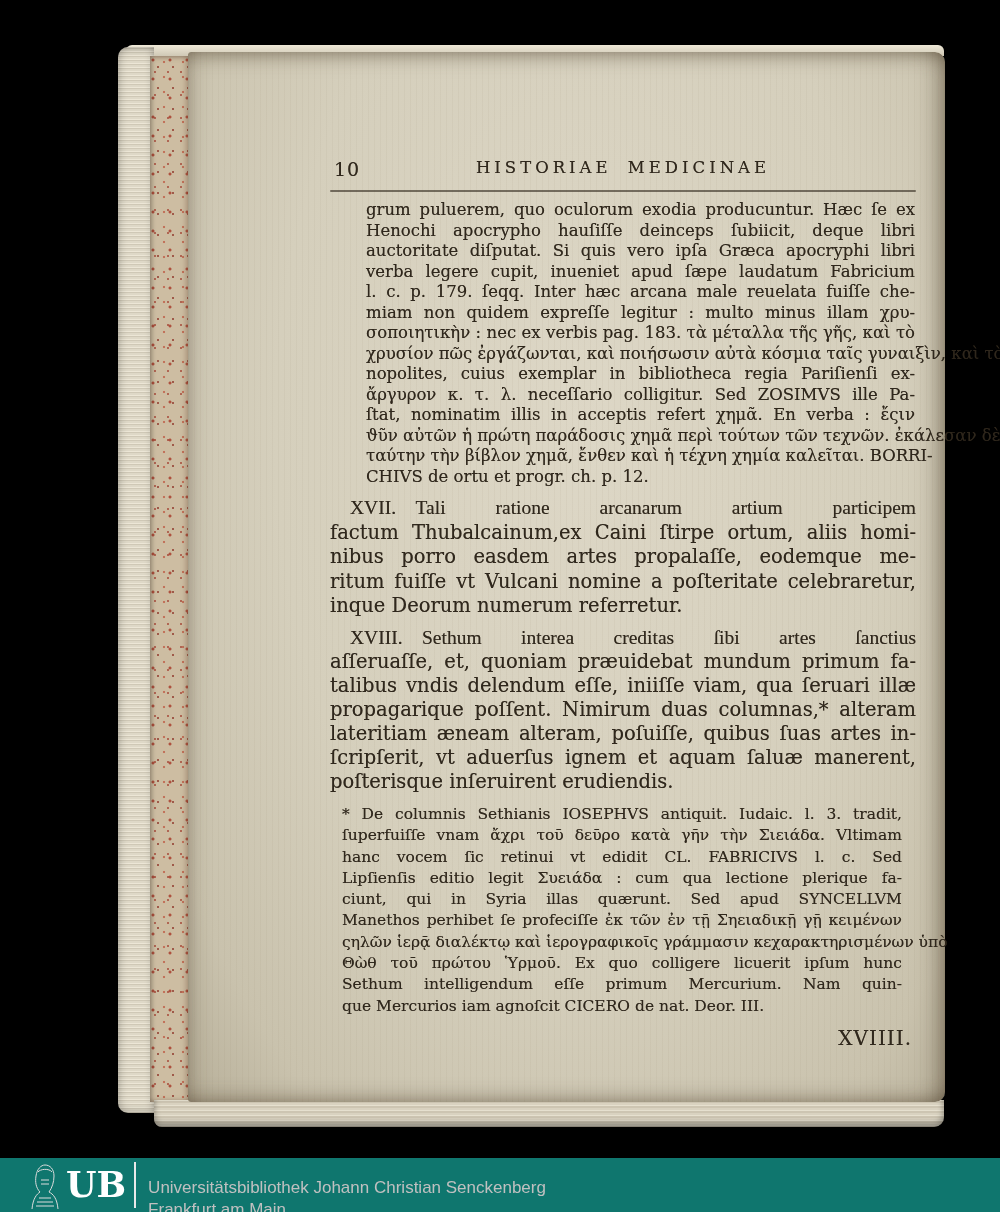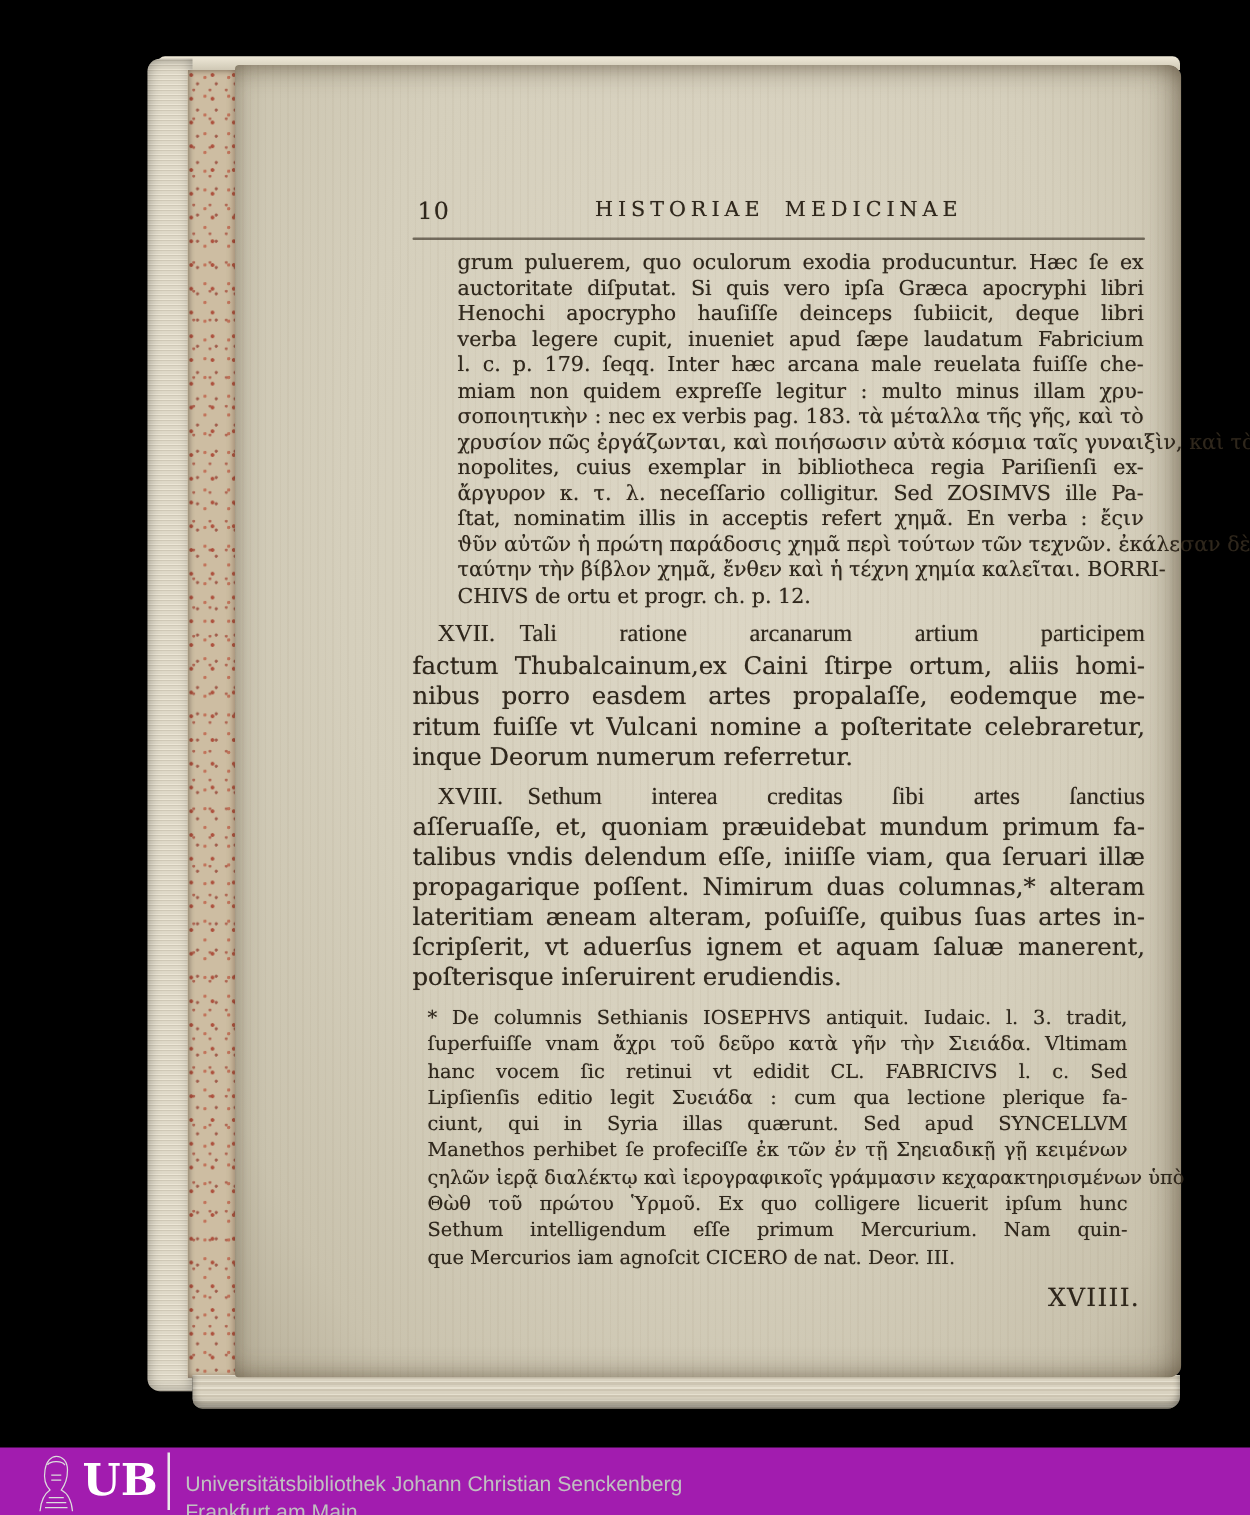--- a/index.html
+++ b/index.html
@@ -110,8 +110,8 @@
 
       <div class="para continuation">
           <div class="line">grum puluerem, quo oculorum exodia producuntur. Hæc ſe ex</div>
+          <div class="line">Henochi apocrypho hauſiſſe deinceps ſubiicit, deque libri</div>
           <div class="line">auctoritate diſputat. Si quis vero ipſa Græca apocryphi libri</div>
-          <div class="line">Henochi apocrypho hauſiſſe deinceps ſubiicit, deque libri</div>
           <div class="line">verba legere cupit, inueniet apud ſæpe laudatum Fabricium</div>
           <div class="line">l. c. p. 179. ſeqq. Inter hæc arcana male reuelata fuiſſe che-</div>
           <div class="line">miam non quidem expreſſe legitur : multo minus illam χρυ-</div>

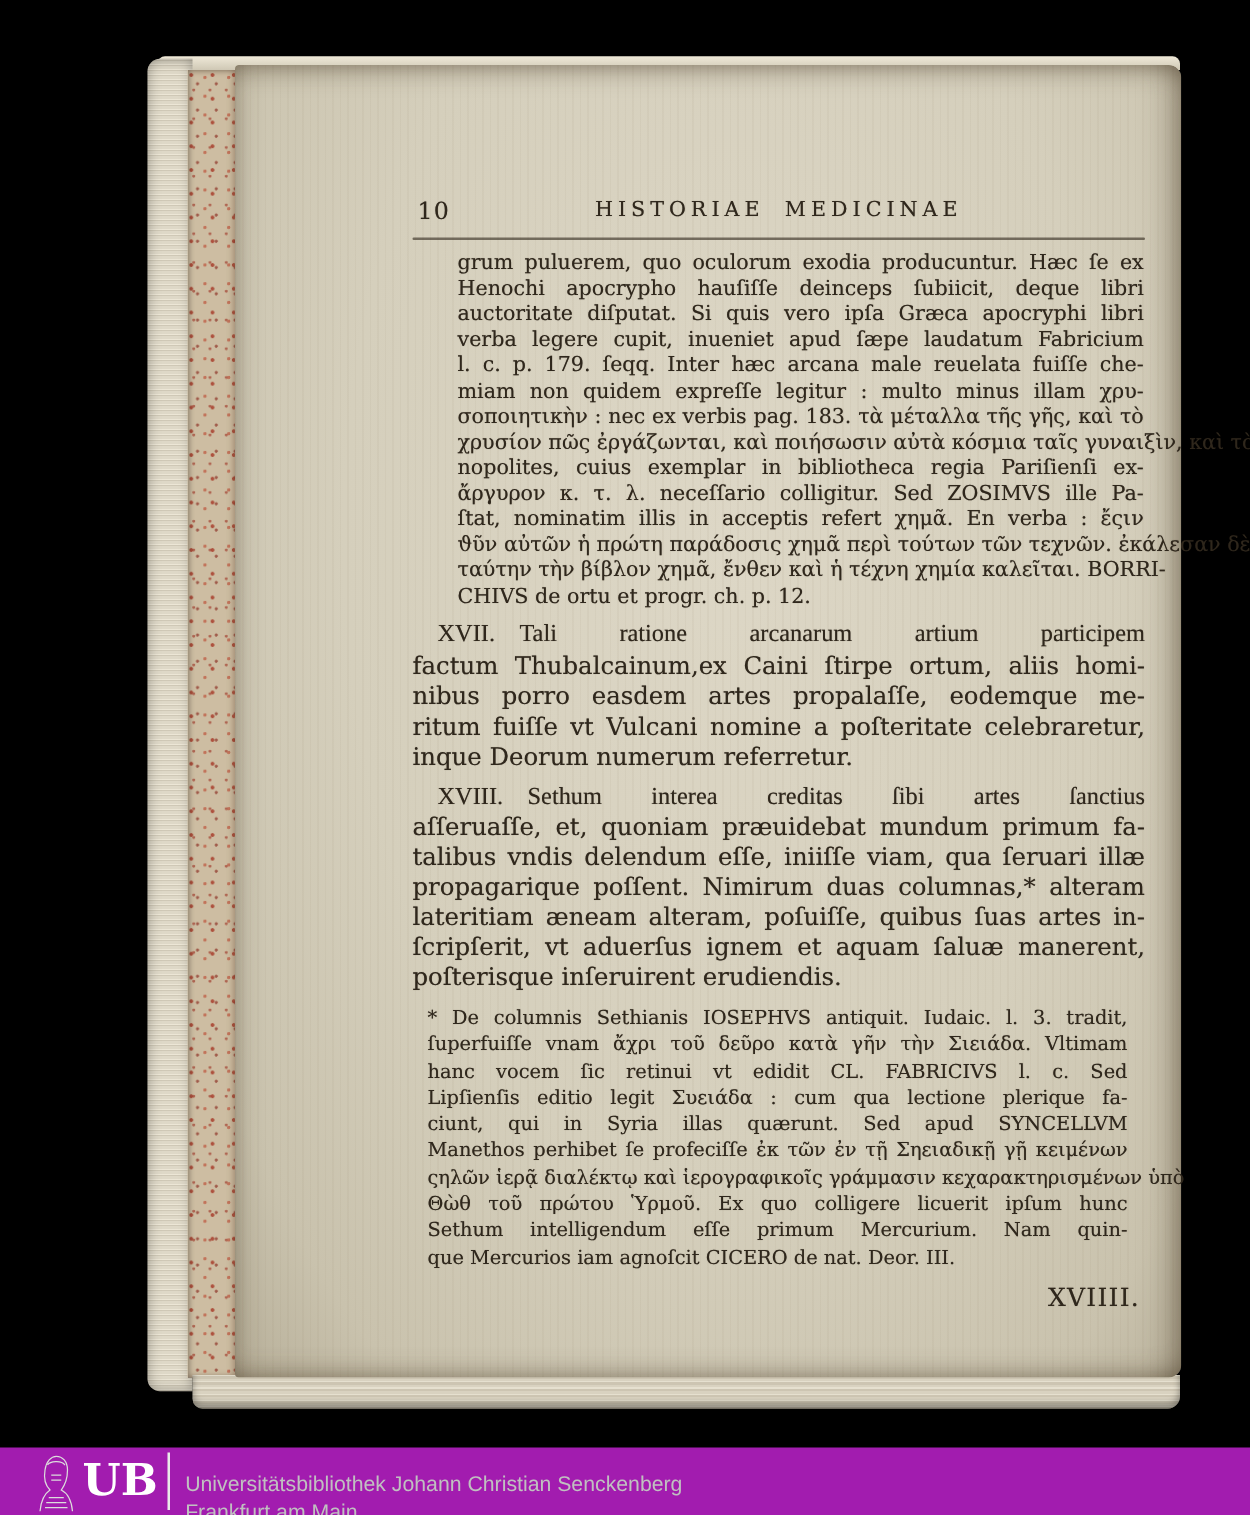--- a/index.html
+++ b/index.html
@@ -77,7 +77,7 @@
   
   .banner{
     position:absolute;left:0;top:1158px;width:1000px;height:54px;
-    background:#a21caf;display:flex;align-items:center;
+    background:#0f766e;display:flex;align-items:center;
   }
   .portrait{margin-left:27px;width:36px;height:50px;flex:0 0 auto;}
   .ub{

